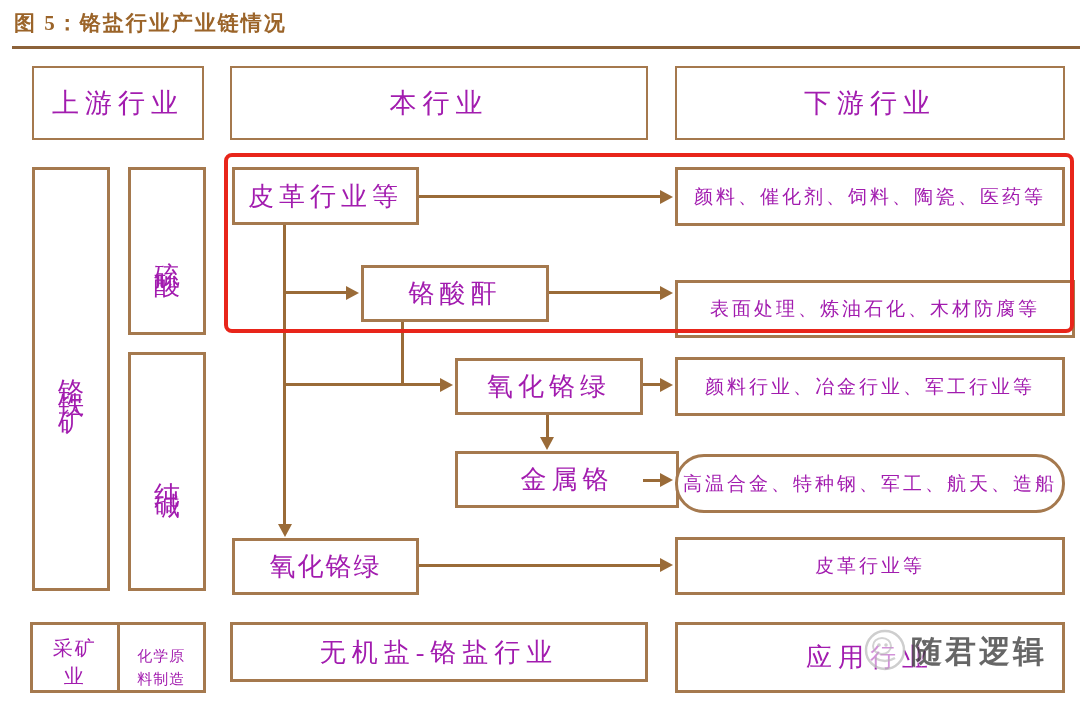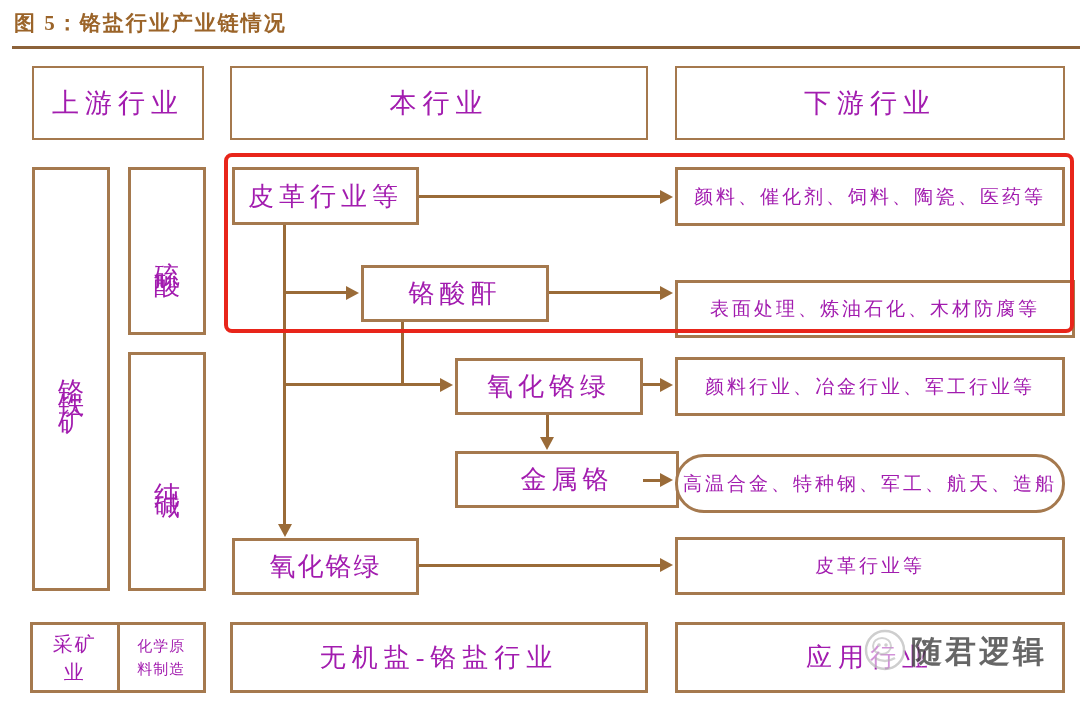--- a/index.html
+++ b/index.html
@@ -53,7 +53,7 @@
   
   .b-footer-left { left:30px; top:622px; width:176px; height:71px; padding:0; }
   .b-footer-left .cell {
-    flex:1; height:100%; display:flex; align-items:center; justify-content:center; text-align:center;
+    flex:1; height:100%; display:flex; align-items:flex-end; justify-content:center; text-align:center;
   }
   .cell-mining { font-size:20px; letter-spacing:2px; }
   .cell-mining span { display:inline-block; width:50px; line-height:1.4; }

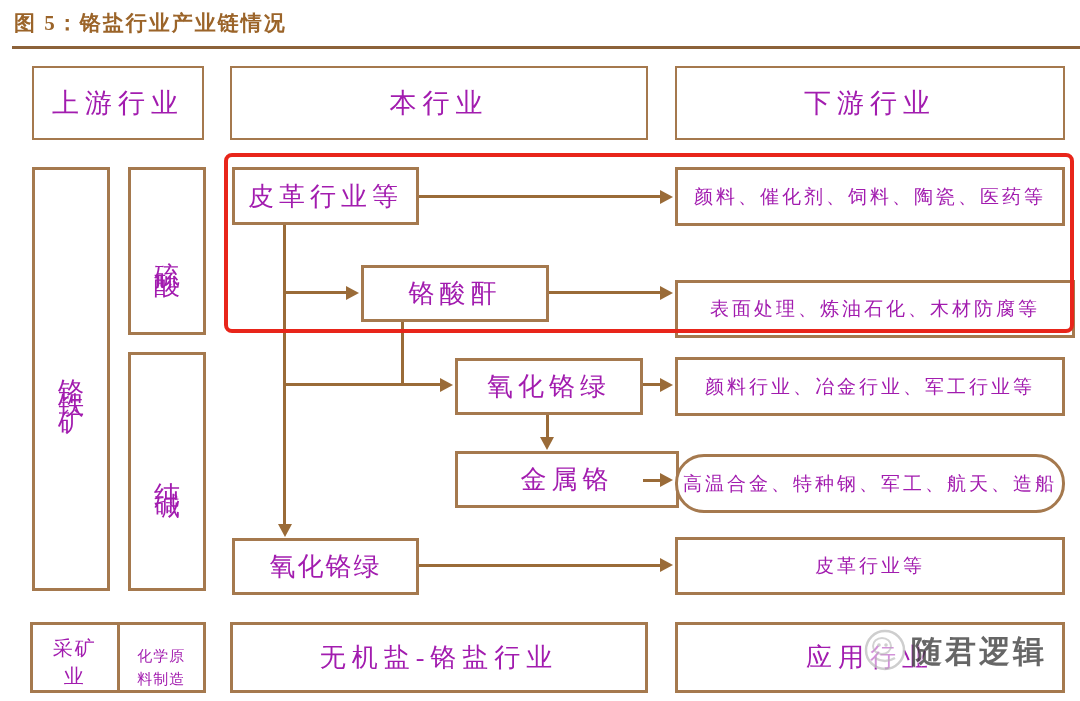--- a/index.html
+++ b/index.html
@@ -59,7 +59,7 @@
   .cell-mining span { display:inline-block; width:50px; line-height:1.4; }
   .cell-chem { border-left:3px solid #a5794e; font-size:15px; letter-spacing:1px; }
   .cell-chem span { display:inline-block; width:52px; line-height:1.5; }
-  .b-salt { left:230px; top:622px; width:418px; height:71px; }
+  .b-salt { left:230px; top:622px; width:418px; height:60px; }
   .b-app  { left:675px; top:622px; width:390px; height:71px; }
 
   

